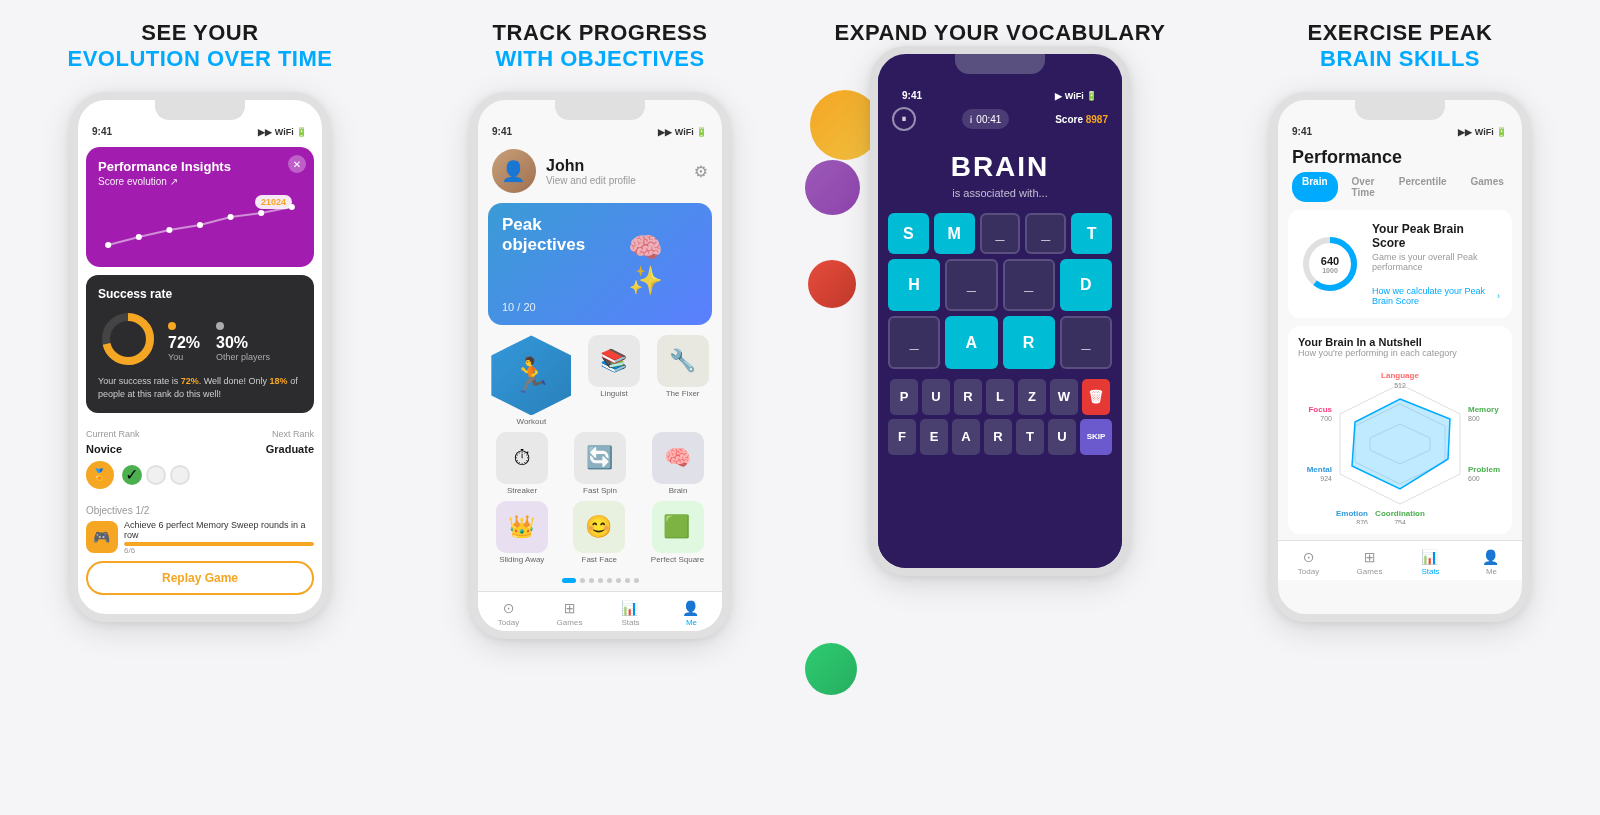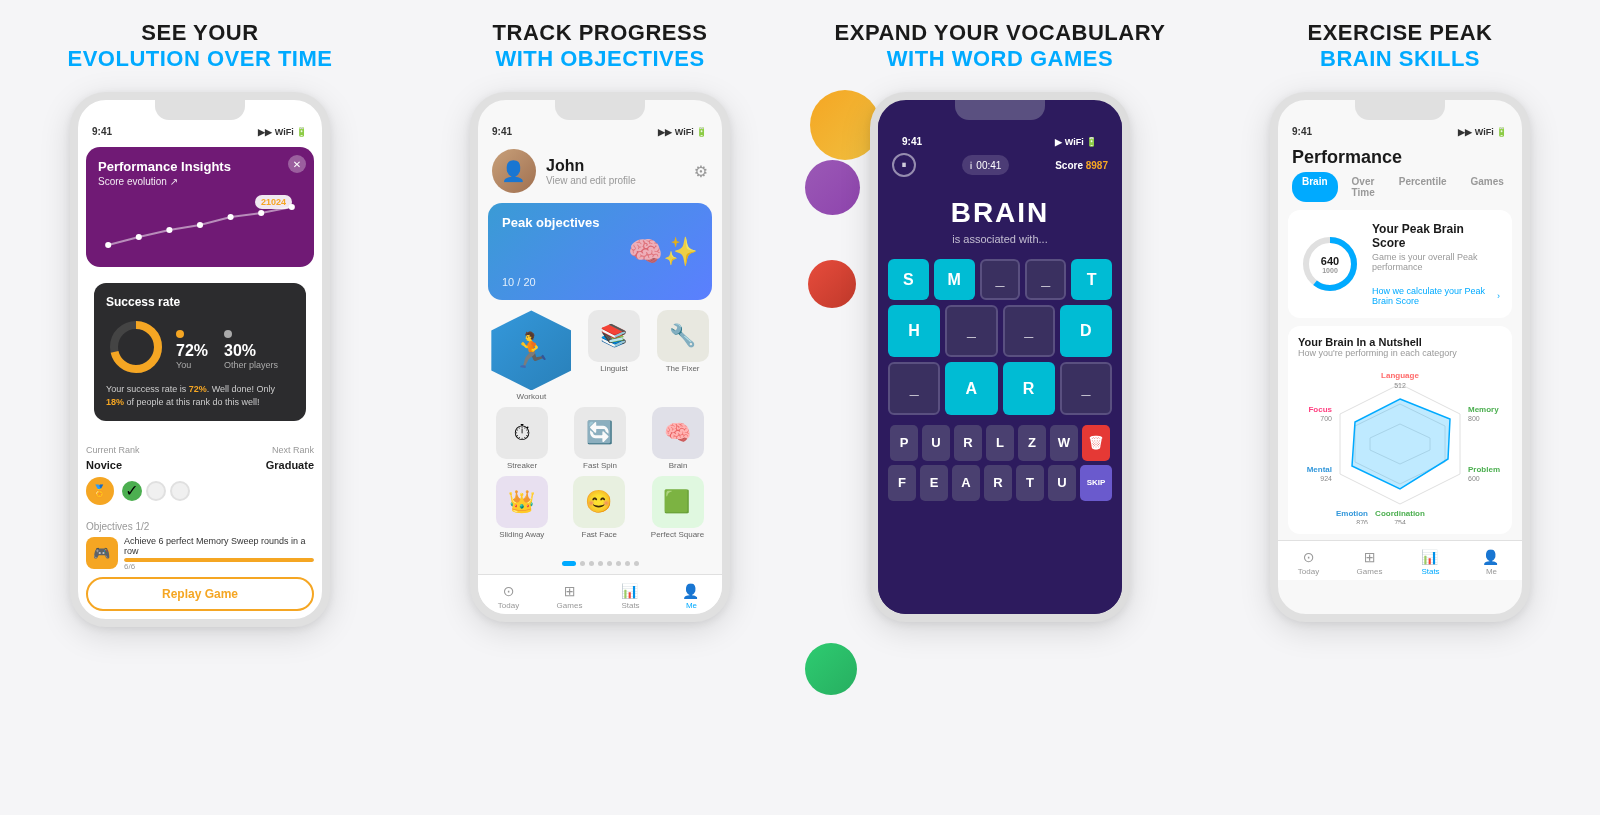--- a/index.html
+++ b/index.html
@@ -942,7 +942,6 @@
   <div style="position:absolute;bottom:120px;left:5px;width:52px;height:52px;background:linear-gradient(135deg,#2ecc71,#27ae60);border-radius:50%;z-index:0;"></div>
 
   <div class="panel-title-top">EXPAND YOUR VOCABULARY</div>
-  <div class="panel-title-bottom">WITH WORD GAMES</div>
 
   <div class="phone" style="z-index:1;">
     <div class="phone-notch" style="background:#5a5080;"></div>

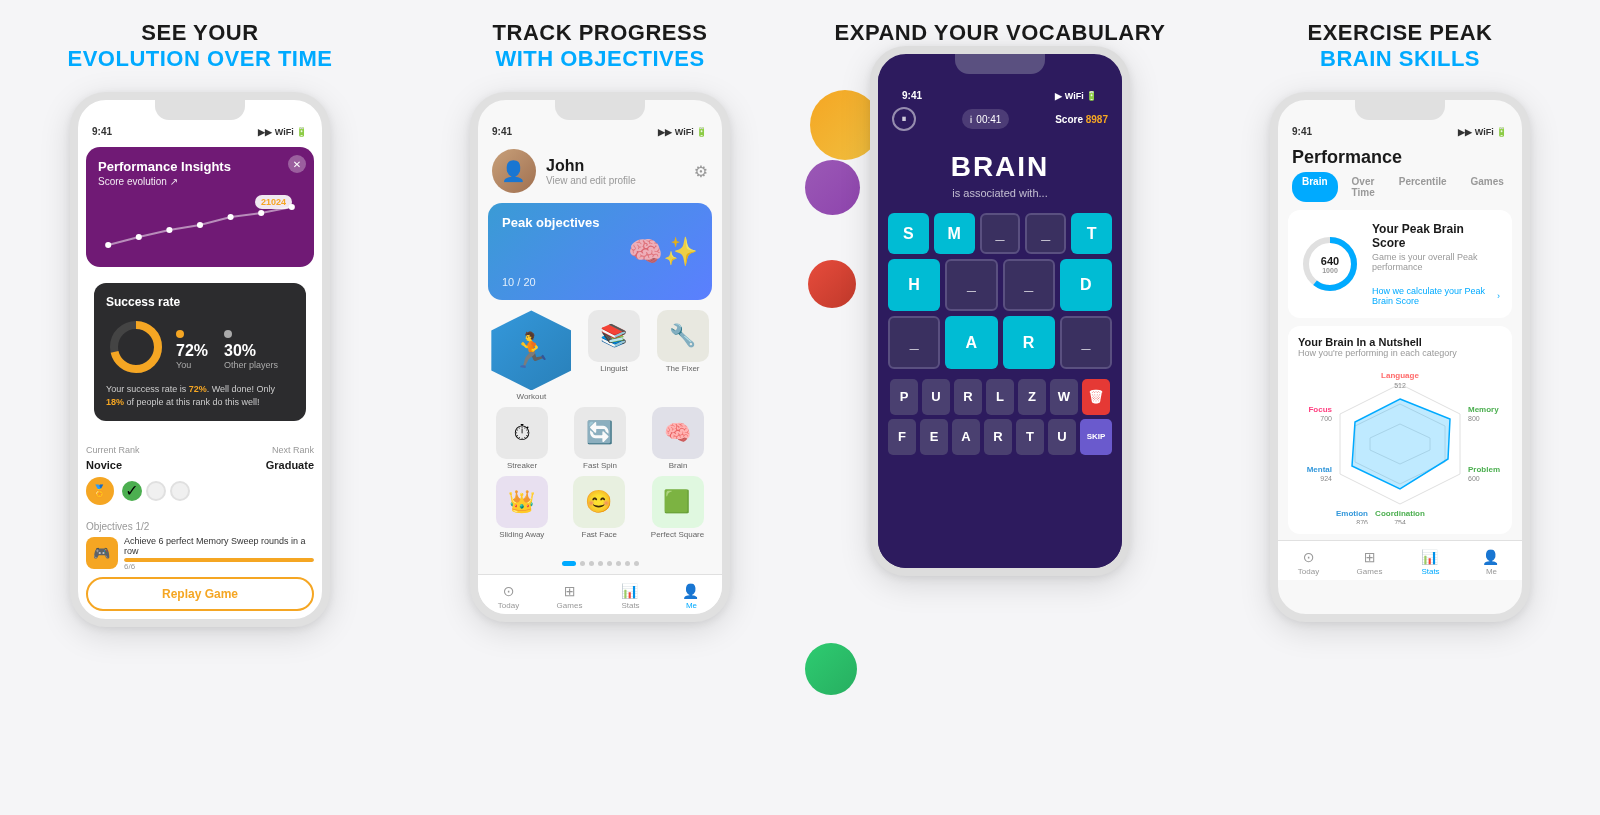--- a/index.html
+++ b/index.html
@@ -77,7 +77,7 @@
     }
 
     .perf-header {
-      background: #701a75;
+      background: #a21caf;
       border-radius: 14px;
       margin: 8px;
       padding: 12px;

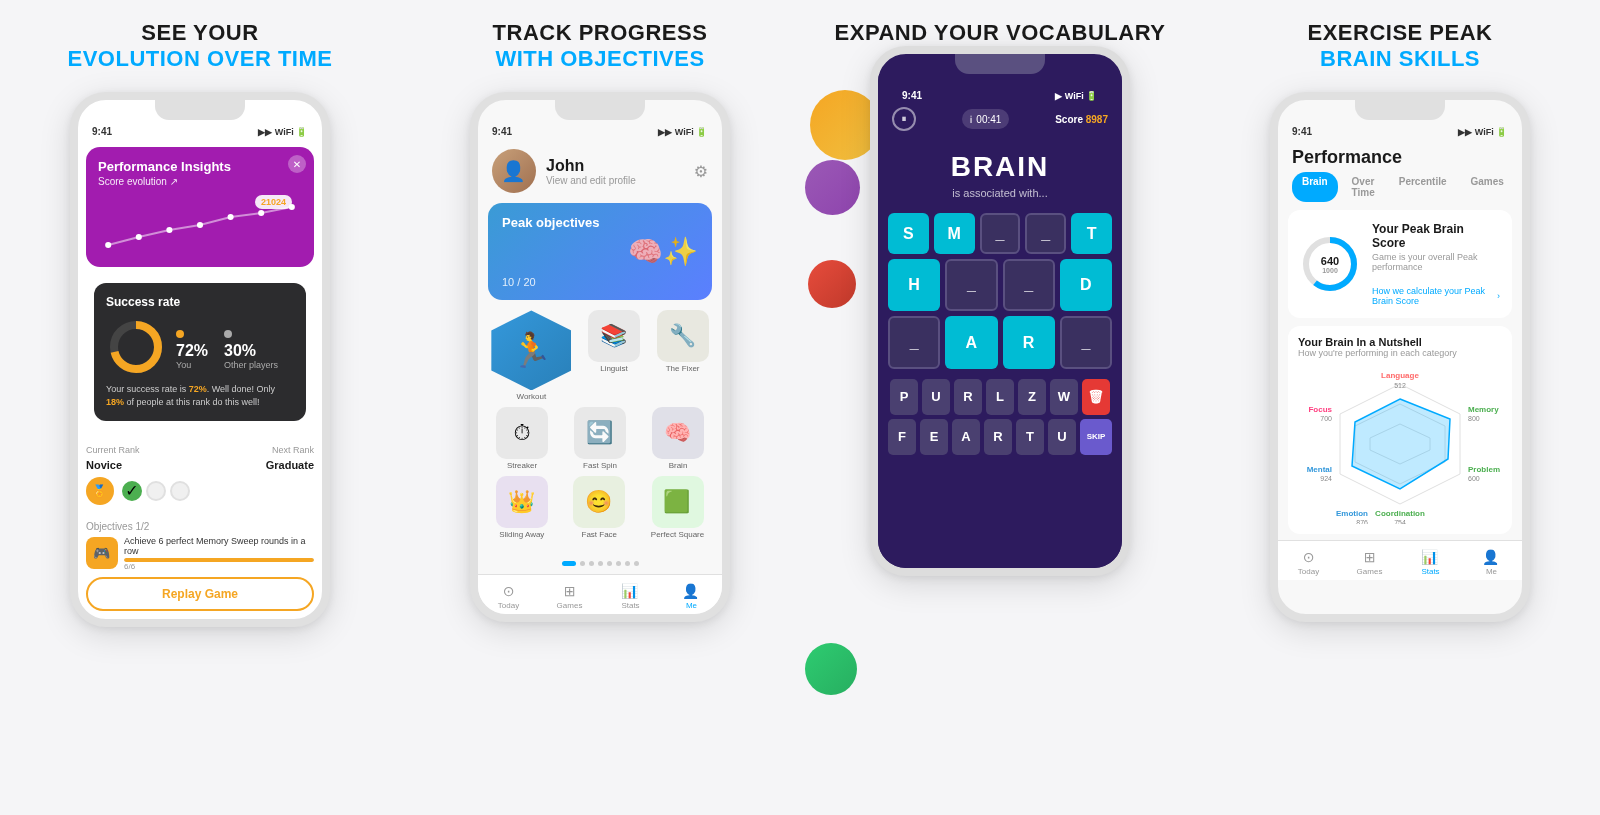--- a/index.html
+++ b/index.html
@@ -382,7 +382,7 @@
     }
 
     .obj-banner-title {
-      font-size: 13px;
+      font-size: 17px;
       font-weight: 700;
     }
 

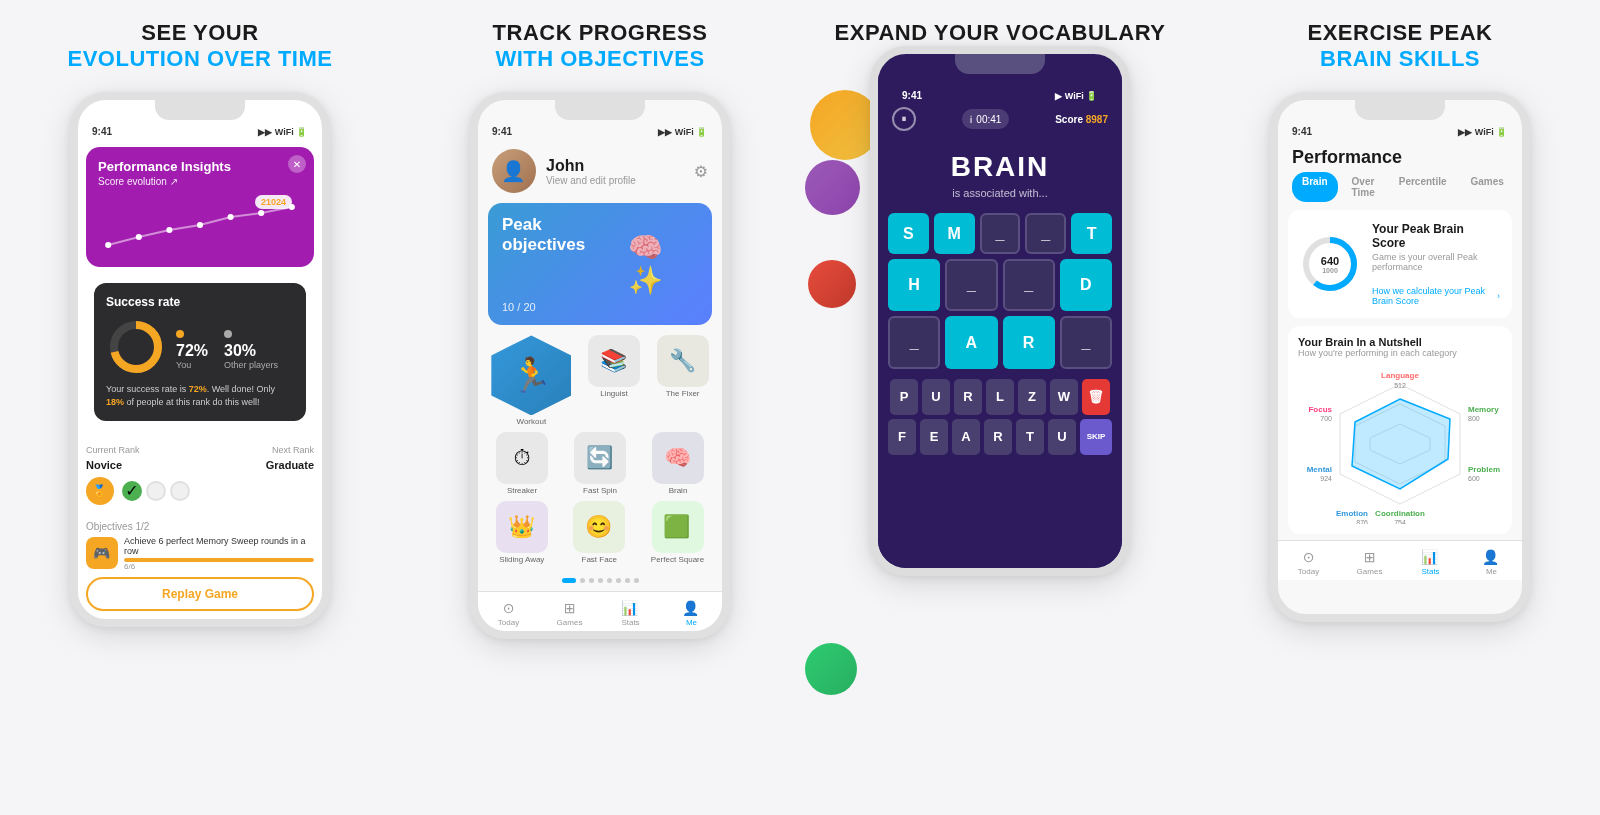--- a/index.html
+++ b/index.html
@@ -136,7 +136,7 @@
 
     .success-rate-card {
       background: #2c2c2e;
-      margin: 16px;
+      margin: 8px;
       border-radius: 12px;
       padding: 12px;
       color: #fff;

